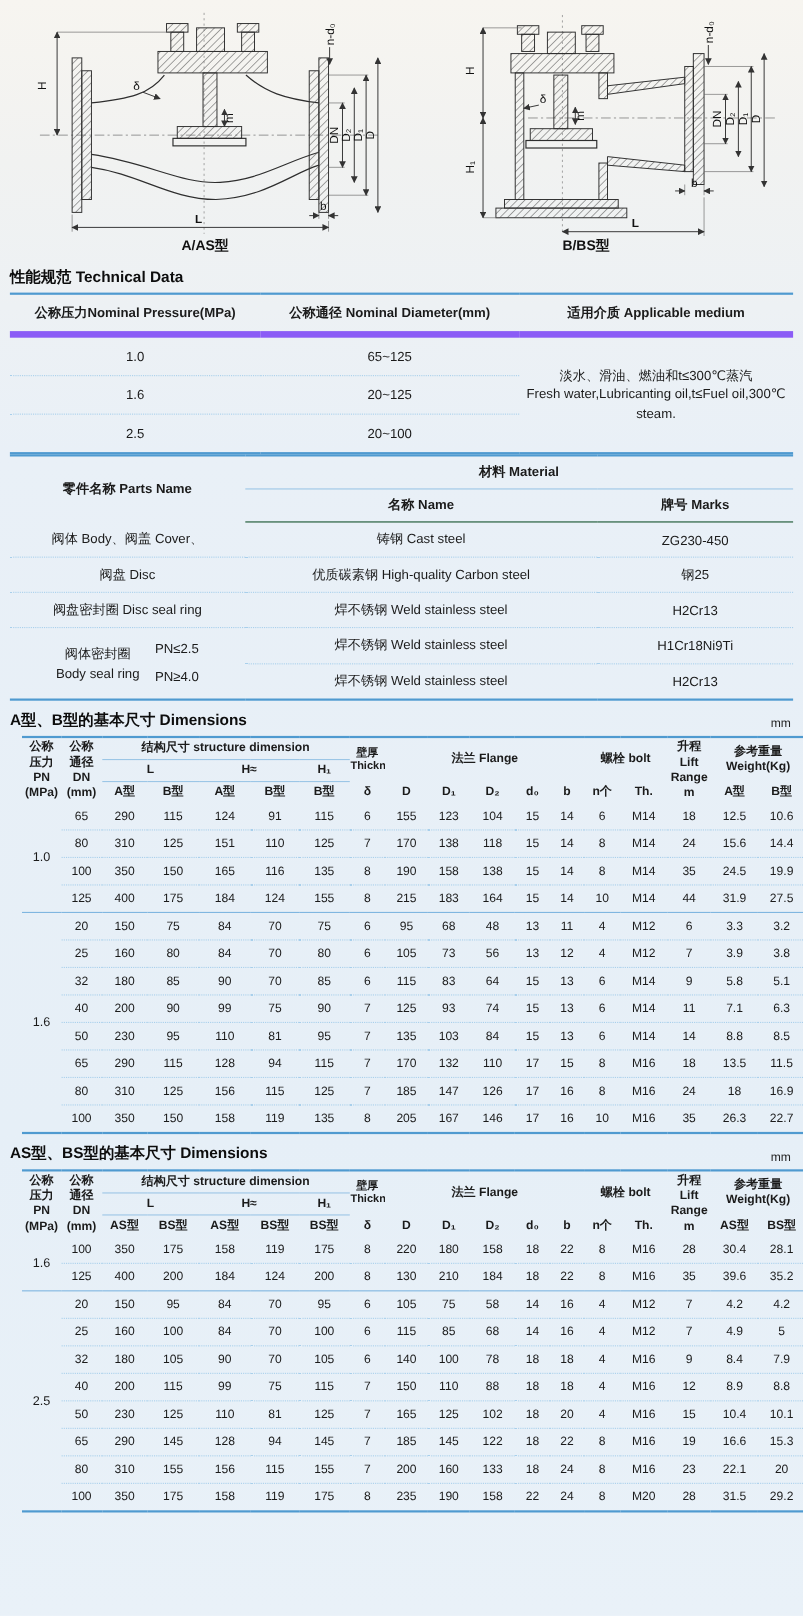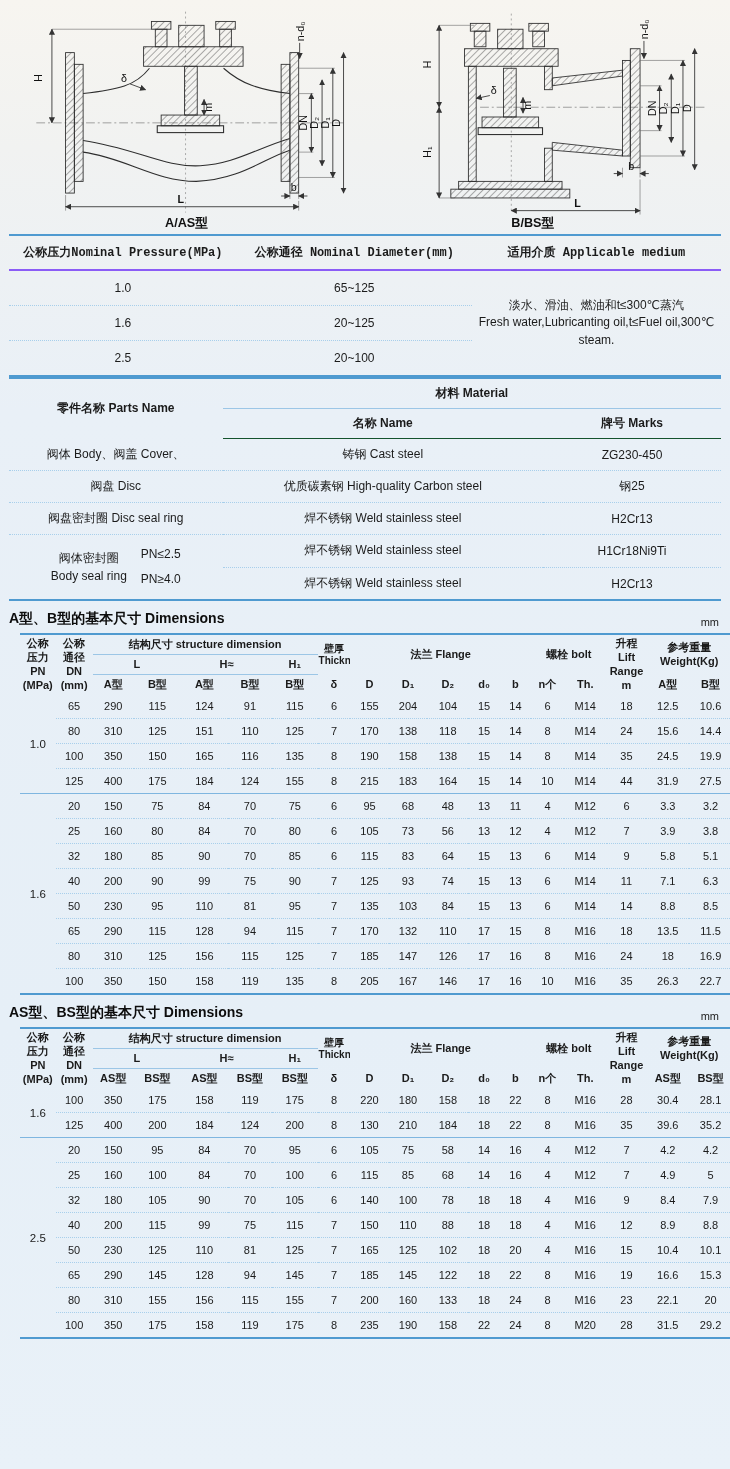--- a/index.html
+++ b/index.html
@@ -210,6 +210,9 @@
     </svg>
   </div>
 
+  <div class="sec-title">
+    <span>性能规范 Technical Data</span>
+  </div>
   <table class="t-tech">
     <colgroup>
         <col style="width:32%">

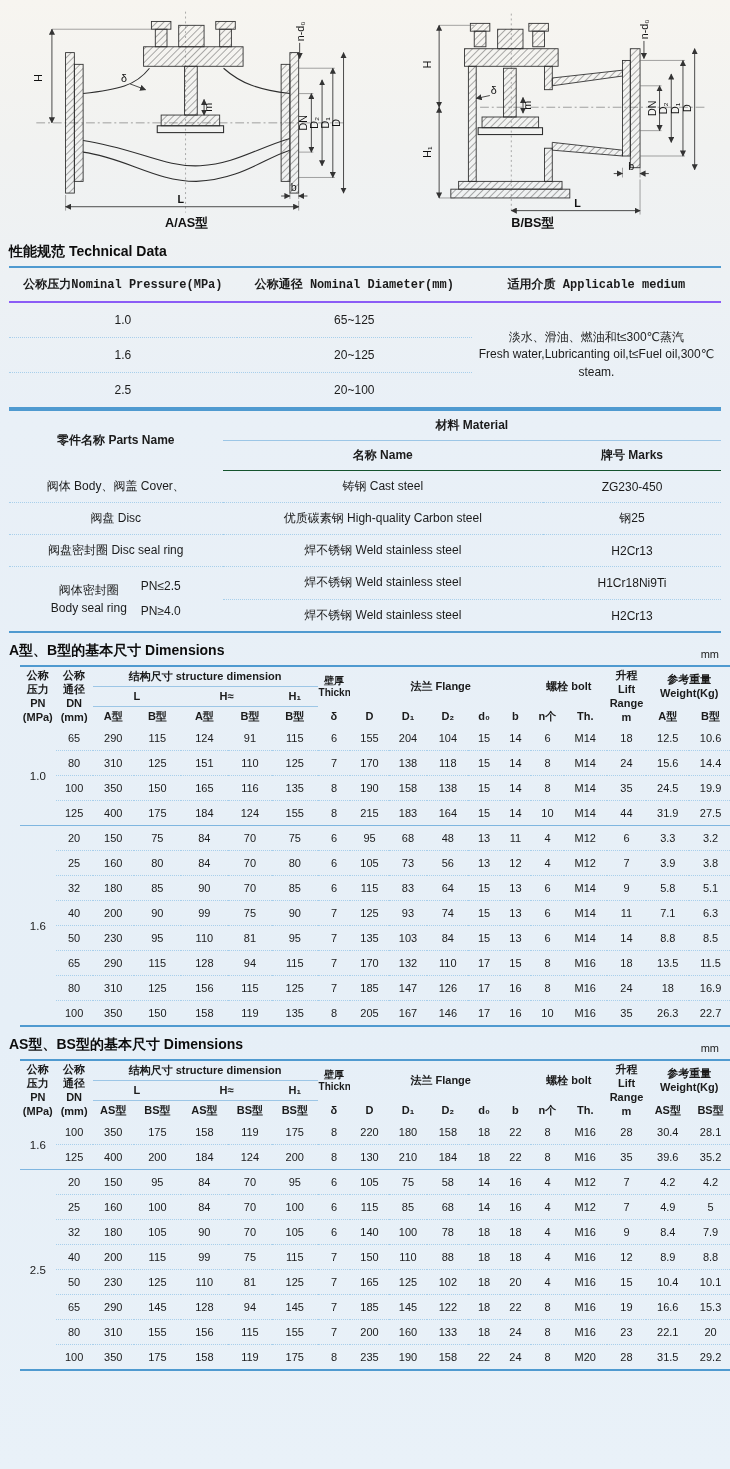--- a/index.html
+++ b/index.html
@@ -30,7 +30,7 @@
   th,td{text-align:center;vertical-align:middle;font-weight:normal;overflow:hidden;}
   
   .t-tech,.t-mat{border-top:2px solid #4f9ad0;border-bottom:2px solid #4f9ad0;font-size:12px;}
-  .t-tech th{font-weight:bold;padding:8px 2px;border-bottom:2px solid #8b5cf6;font-family:Liberation Mono, monospace;}
+  .t-tech th{font-weight:bold;padding:8px 2px;border-bottom:6px solid #8b5cf6;}
   .t-tech td{padding:10px 2px;border-bottom:1px dotted #a8cfeb;}
   .t-tech tr:last-child td{border-bottom:none;}
   .t-tech td.medium{line-height:1.45;}

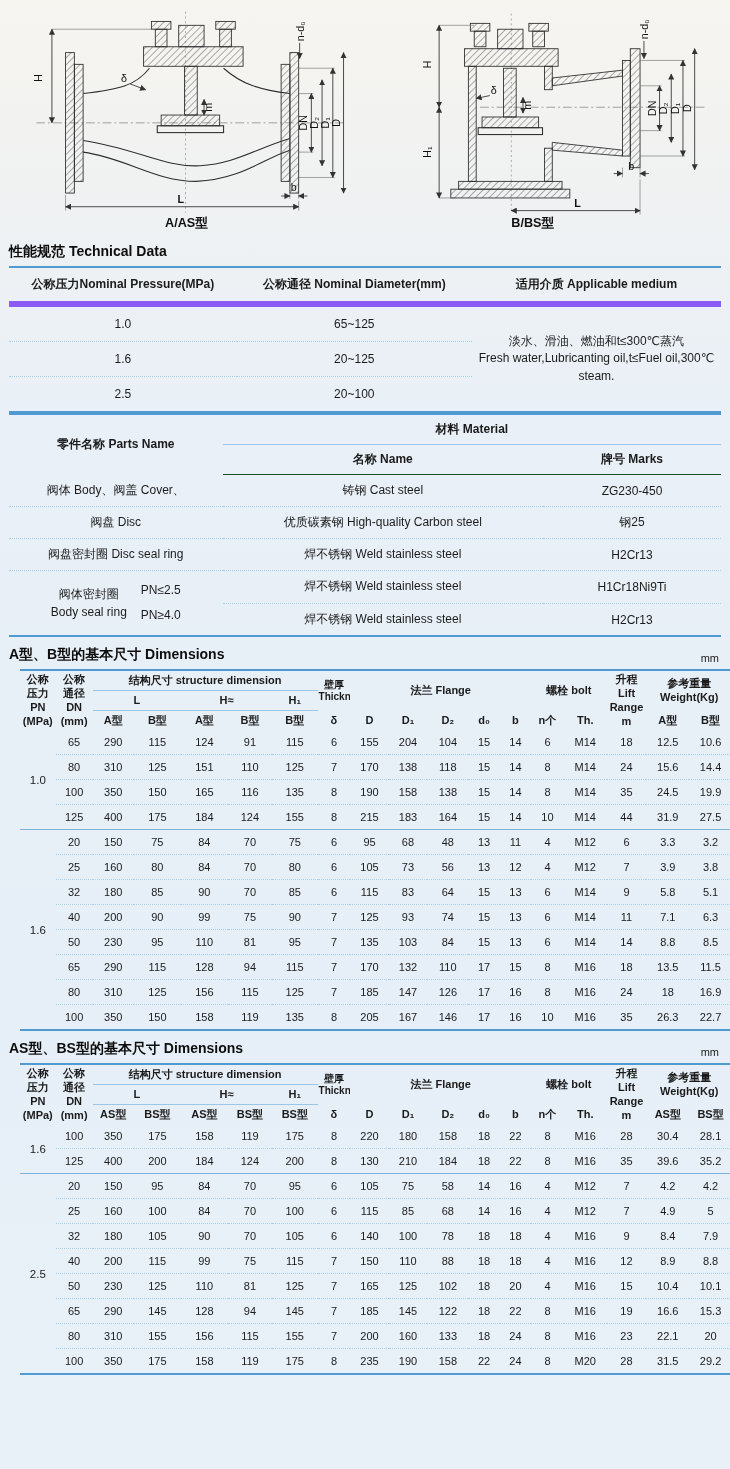--- a/index.html
+++ b/index.html
@@ -382,7 +382,7 @@
           <td>115</td>
           <td>6</td>
           <td>155</td>
-          <td>204</td>
+          <td>123</td>
           <td>104</td>
           <td>15</td>
           <td>14</td>

